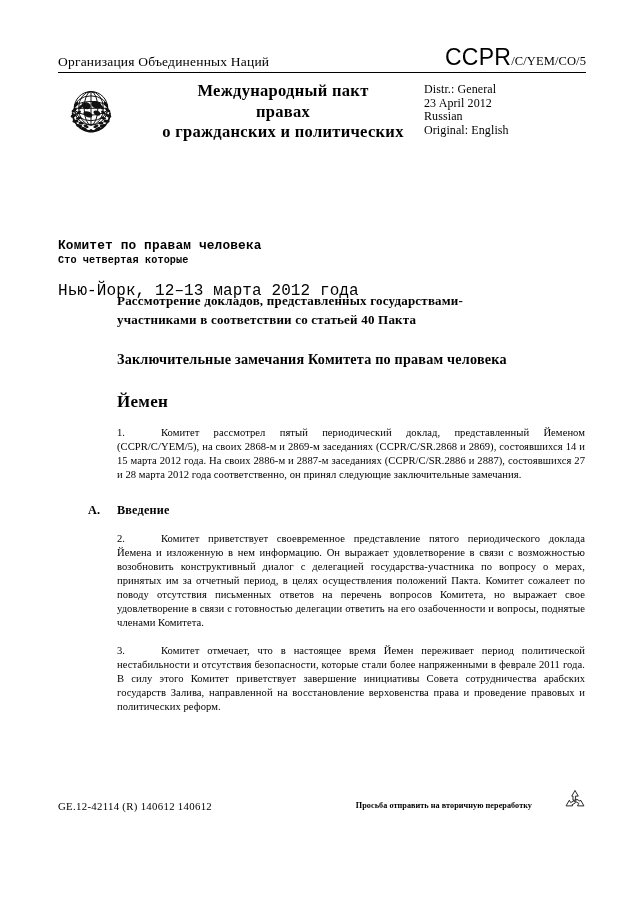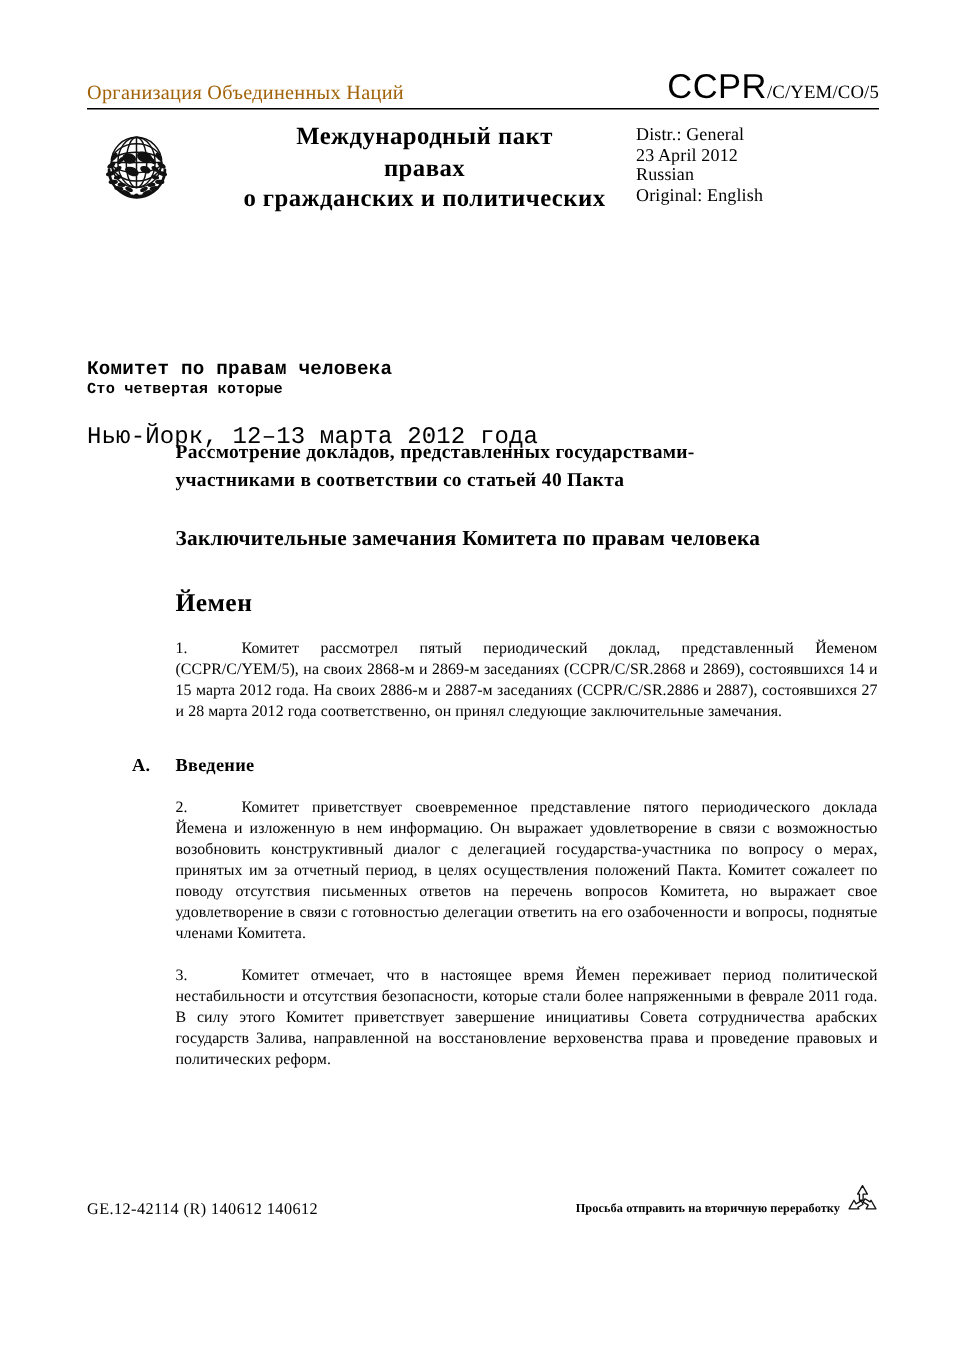--- a/index.html
+++ b/index.html
@@ -40,7 +40,7 @@
     font-family: "Liberation Serif", "DejaVu Serif", serif;
     font-size: 13.5px;
     letter-spacing: 0.2px;
-    color: #a16207;
+    color: #000000;
     line-height: 1;
     padding-bottom: 2px;
   }

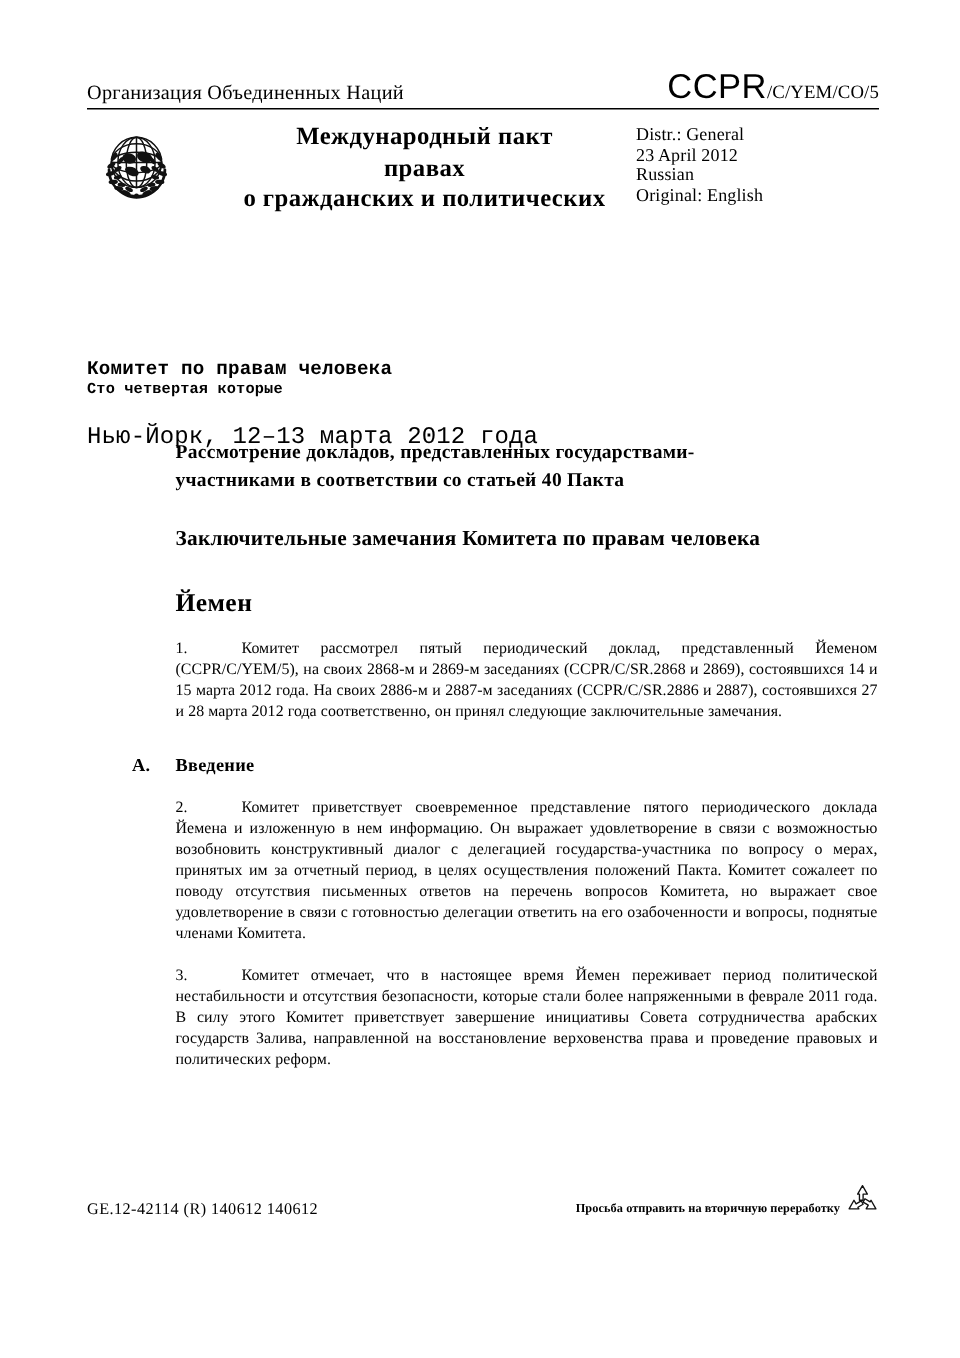--- a/index.html
+++ b/index.html
@@ -209,6 +209,7 @@
     align-items: center;
     margin-right: -2px;
     margin-top: -2px;
+    gap: 28px;
   }
   .recycle-text {
     font-weight: bold;

